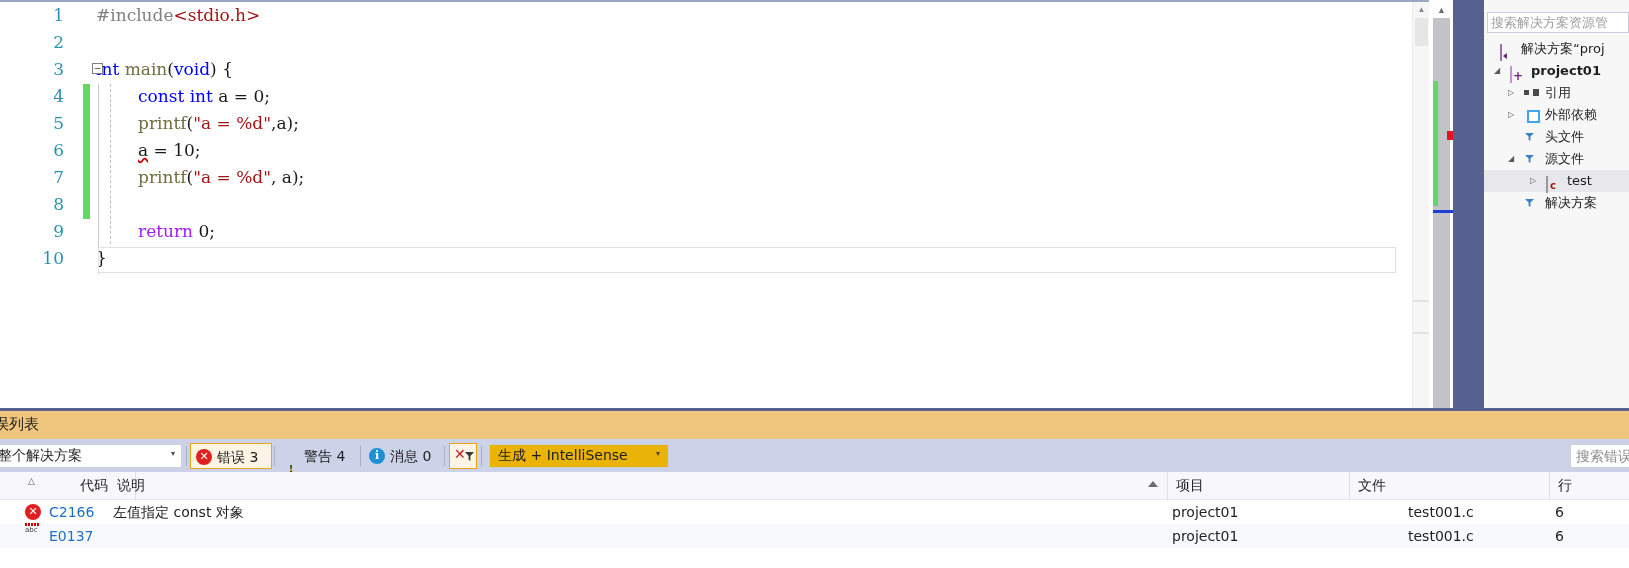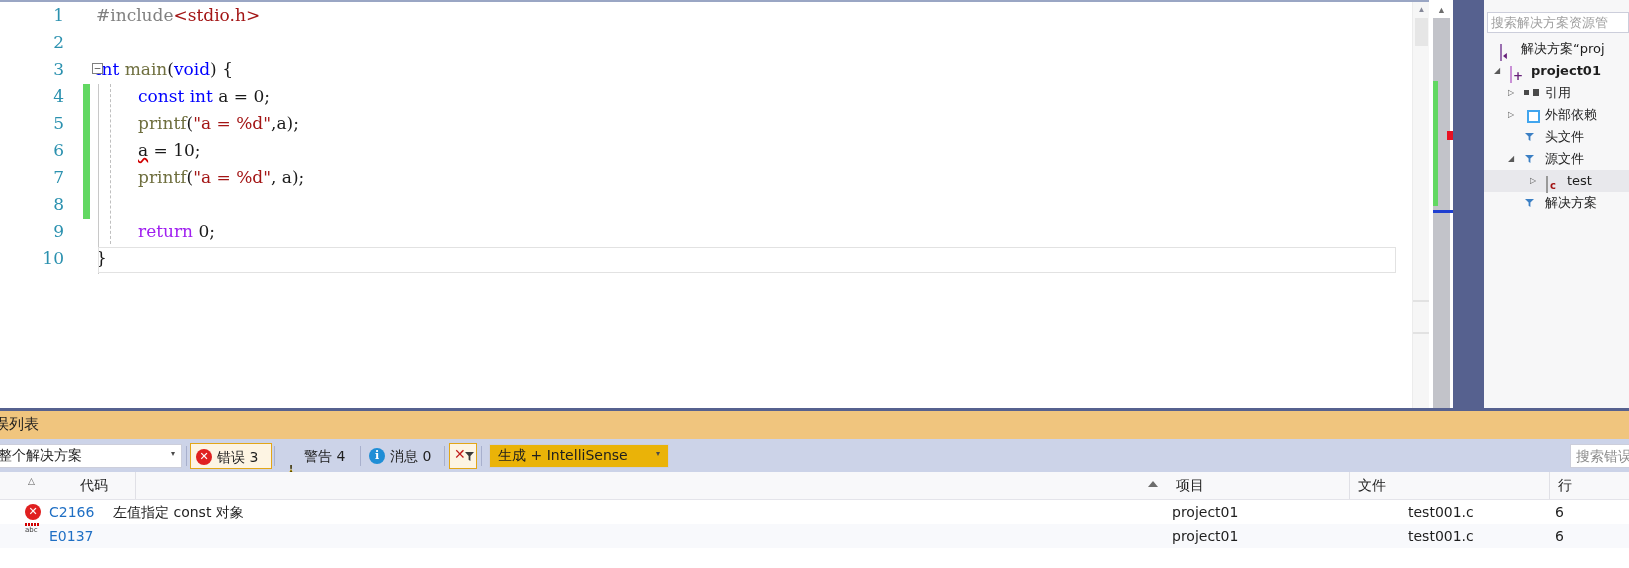--- a/index.html
+++ b/index.html
@@ -698,6 +698,7 @@
       <span id="icon-col-glyph">△</span>
       <div id="sort-caret"></div>
     <div class="hcell" style="left: 45px; width: 64px; margin-left: 27px;">代码</div>
+        <div class="hcell" style="left: 109px; width: 1059px;">说明</div>
         <div class="hcell" style="left: 1168px; width: 182px;">项目</div>
         <div class="hcell" style="left: 1350px; width: 200px;">文件</div>
         <div class="hcell nb" style="left: 1550px; width: 79px;">行</div>

